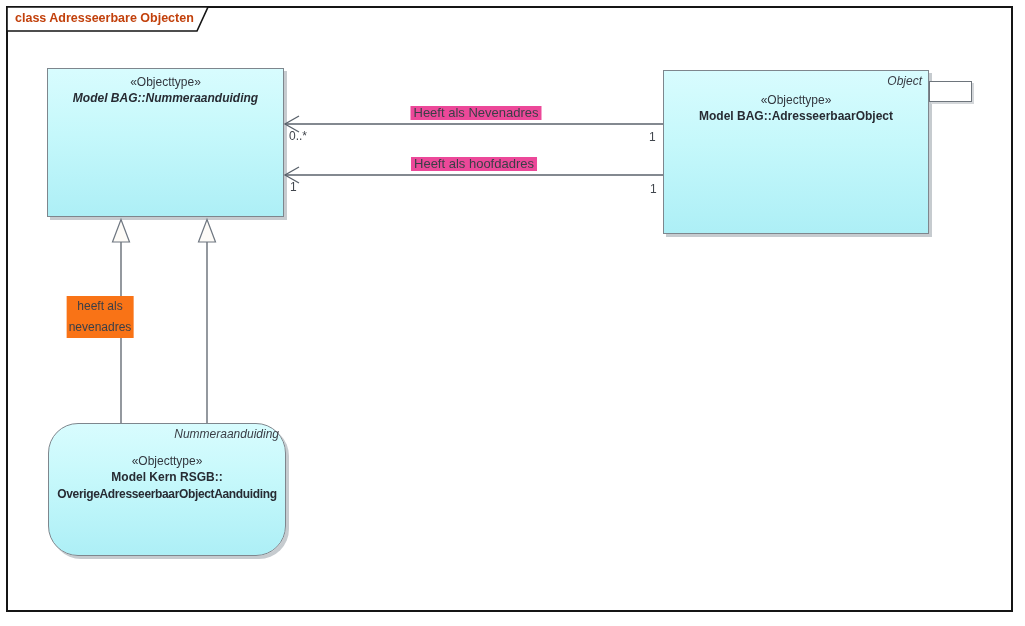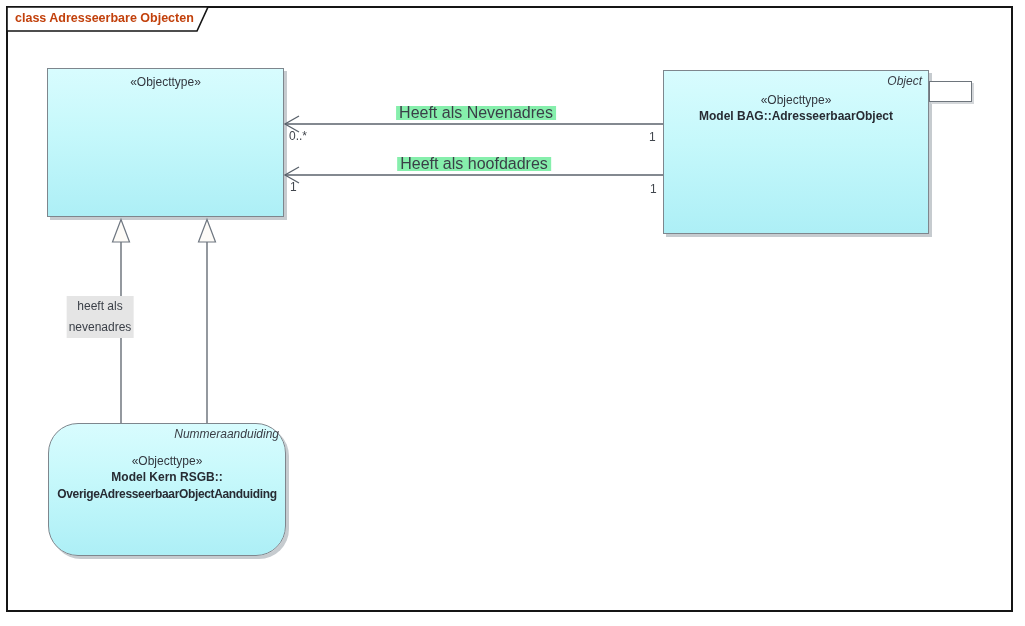--- a/index.html
+++ b/index.html
@@ -87,6 +87,7 @@
 
   <div class="uml-class cls-nummeraanduiding">
     <div class="stereotype">«Objecttype»</div>
+    <div class="class-name abstract">Model BAG::Nummeraanduiding</div>
   </div>
 
   <div class="uml-class cls-adresseerbaarobject">

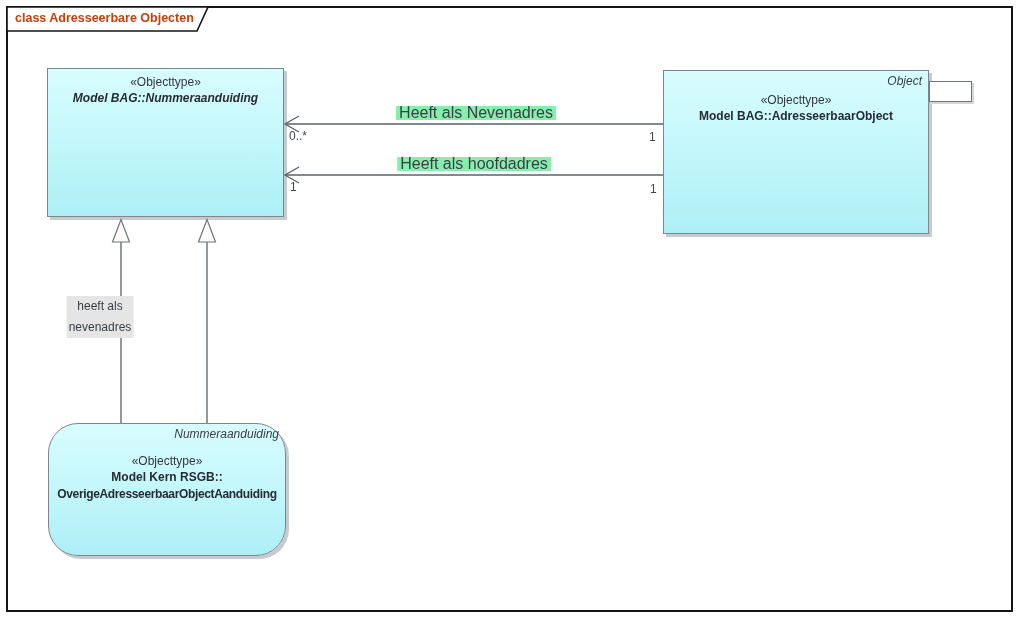--- a/index.html
+++ b/index.html
@@ -50,8 +50,8 @@
   .connector-svg{position:absolute;left:0;top:0;width:1025px;height:626px;pointer-events:none;}
   .edge-label{
     position:absolute;
-    font-size:16px;color:#3a3f47;
-    background:#86efac;
+    font-size:13px;color:#3a3f47;
+    background:#ec4899;
     white-space:nowrap;
     transform:translateX(-50%);
     padding:0 3px;

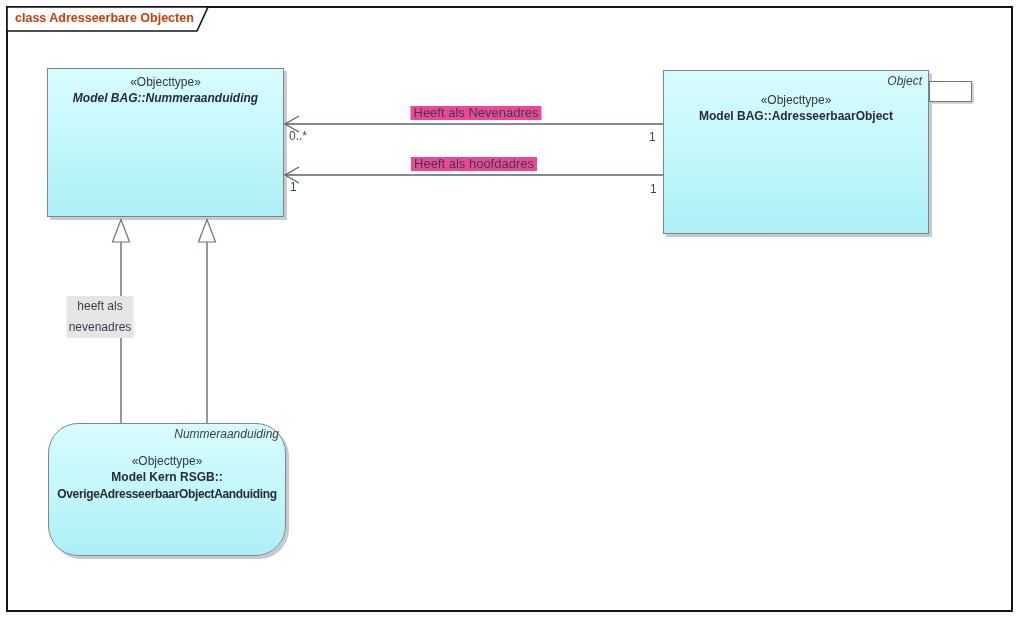--- a/index.html
+++ b/index.html
@@ -66,7 +66,7 @@
   .gen-label{
     position:absolute;
     font-size:12px;color:#3a3f47;
-    background:#e5e5e5;
+    background:#f97316;
     text-align:center;
     transform:translateX(-50%);
     line-height:21px;

